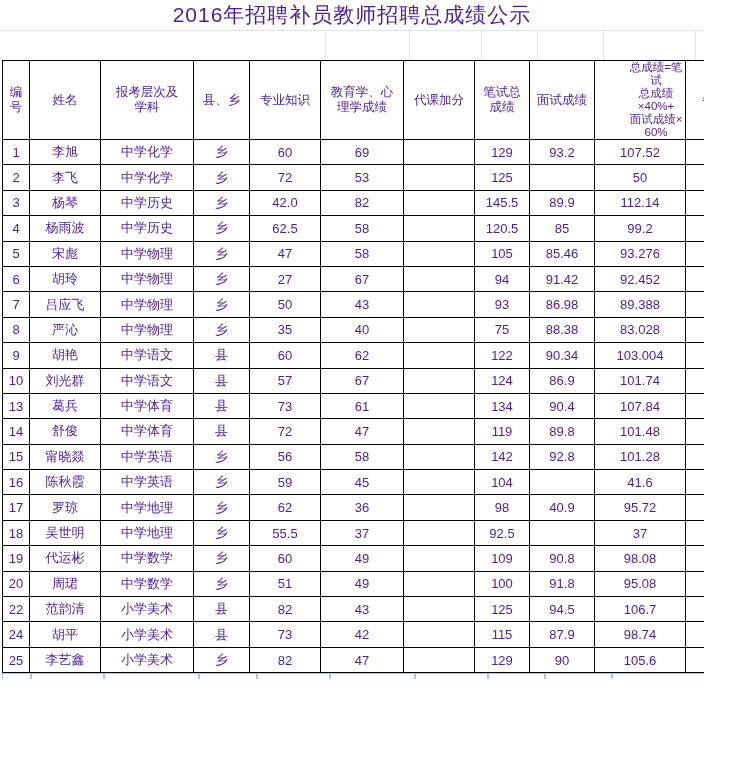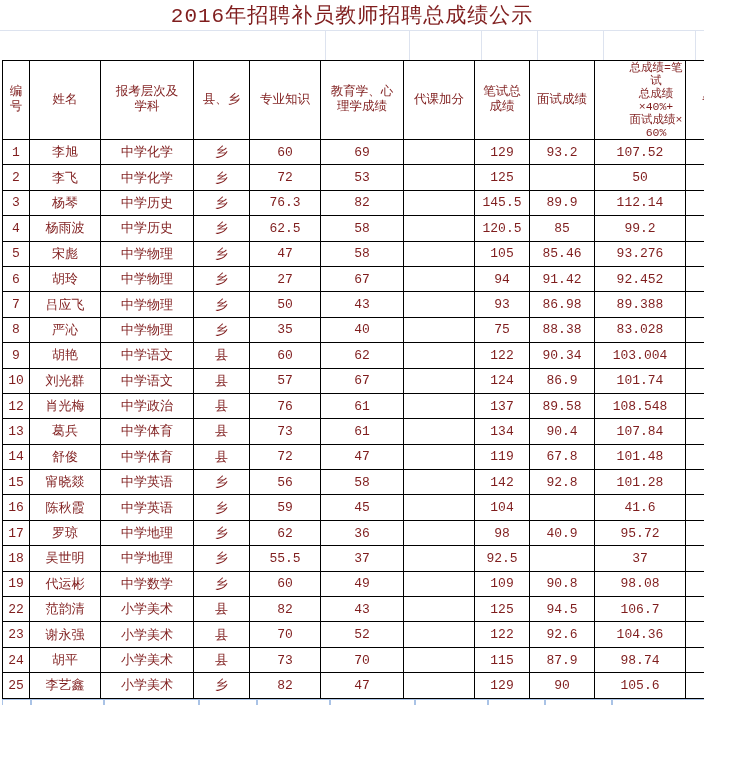--- a/index.html
+++ b/index.html
@@ -8,8 +8,8 @@
     width:704px;height:759px;
     background:#ffffff;
     overflow:hidden;
-    font-family:Liberation Mono, monospace;
-    color:#7f1d1d;
+    font-family:Liberation Sans, sans-serif;
+    color:#4c1d95;
   }
   
   .title-row{

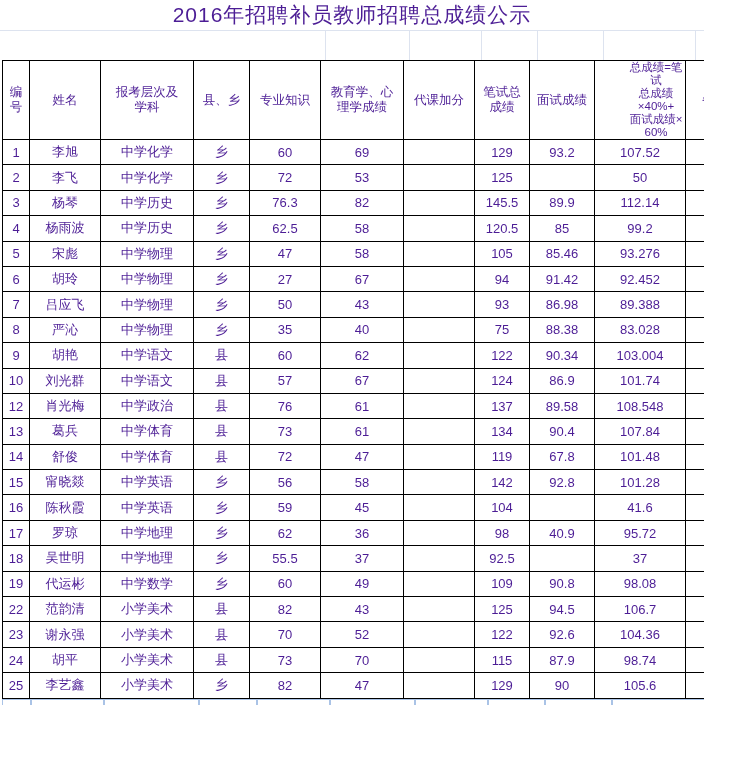--- a/index.html
+++ b/index.html
@@ -165,7 +165,7 @@
           <td>杨琴</td>
           <td>中学历史</td>
           <td>乡</td>
-          <td>76.3</td>
+          <td>42.0</td>
           <td>82</td>
           <td></td>
           <td>145.5</td>

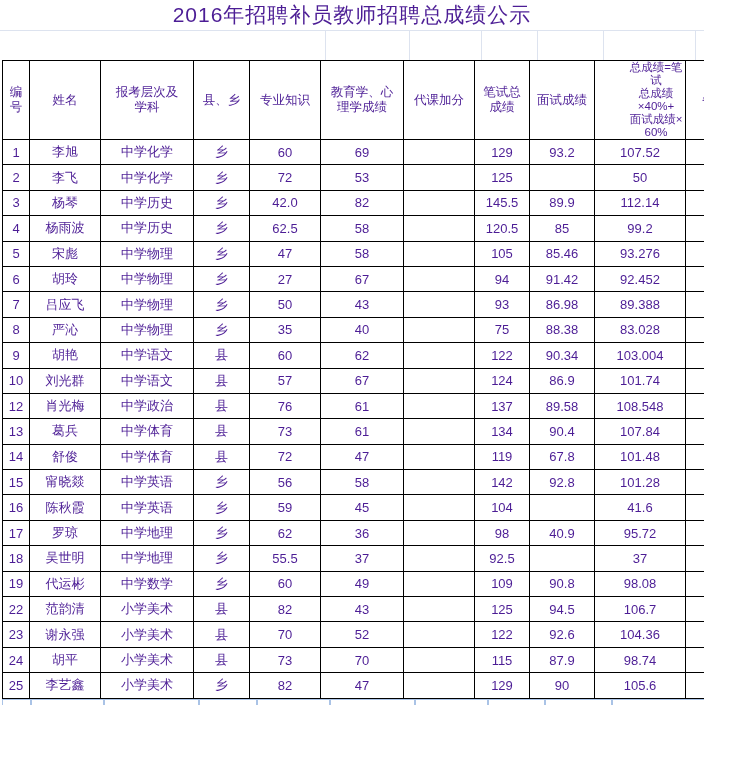--- a/index.html
+++ b/index.html
@@ -265,19 +265,6 @@
           <td></td>
         </tr>
         <tr>
-          <td>12</td>
-          <td>肖光梅</td>
-          <td>中学政治</td>
-          <td>县</td>
-          <td>76</td>
-          <td>61</td>
-          <td></td>
-          <td>137</td>
-          <td>89.58</td>
-          <td>108.548</td>
-          <td></td>
-        </tr>
-        <tr>
           <td>13</td>
           <td>葛兵</td>
           <td>中学体育</td>

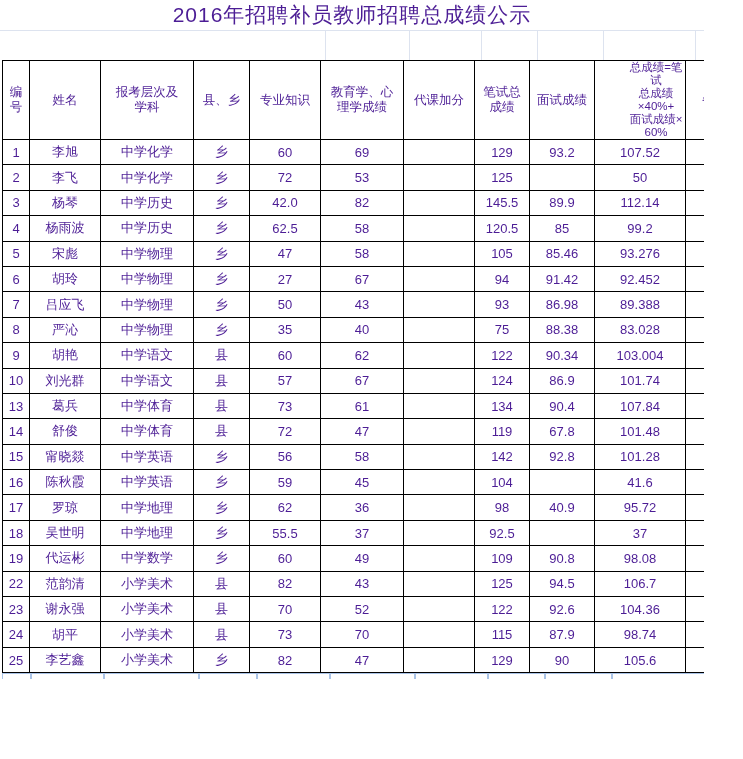--- a/index.html
+++ b/index.html
@@ -286,7 +286,7 @@
           <td>47</td>
           <td></td>
           <td>119</td>
-          <td>67.8</td>
+          <td>89.8</td>
           <td>101.48</td>
           <td></td>
         </tr>

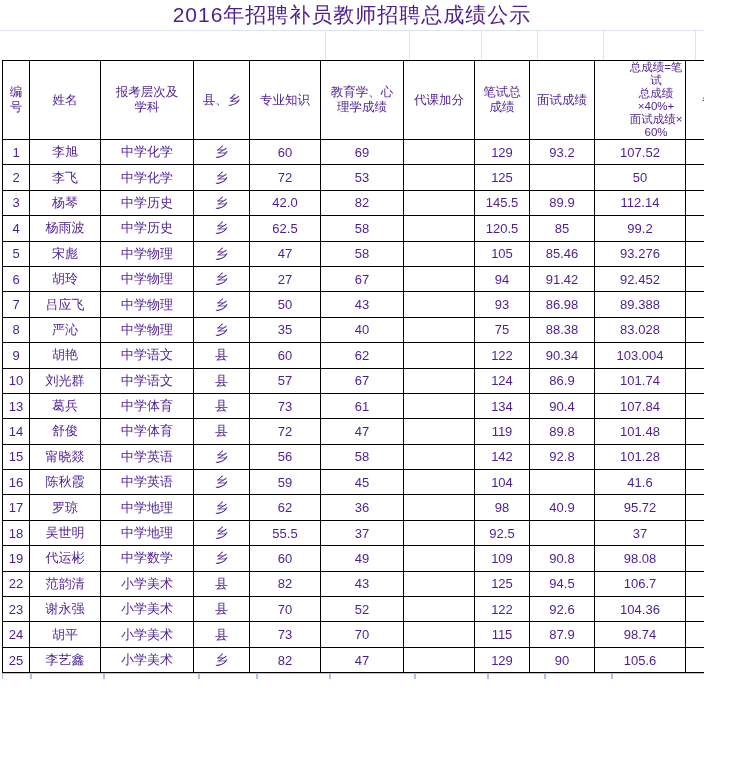--- a/index.html
+++ b/index.html
@@ -356,6 +356,19 @@
           <td></td>
         </tr>
         <tr>
+          <td>20</td>
+          <td>周珺</td>
+          <td>中学数学</td>
+          <td>乡</td>
+          <td>51</td>
+          <td>49</td>
+          <td></td>
+          <td>100</td>
+          <td>91.8</td>
+          <td>95.08</td>
+          <td></td>
+        </tr>
+        <tr>
           <td>22</td>
           <td>范韵清</td>
           <td>小学美术</td>

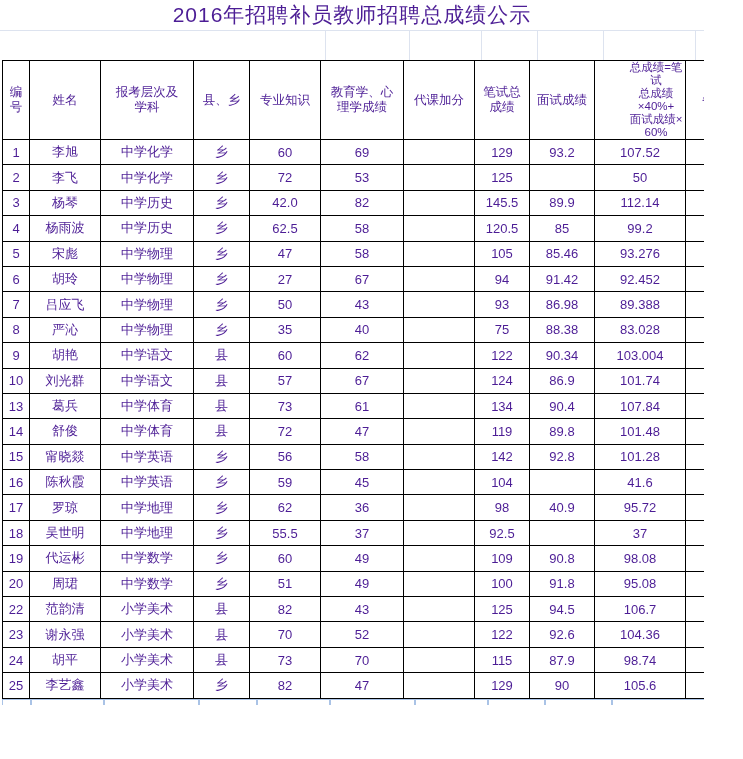--- a/index.html
+++ b/index.html
@@ -382,19 +382,6 @@
           <td></td>
         </tr>
         <tr>
-          <td>23</td>
-          <td>谢永强</td>
-          <td>小学美术</td>
-          <td>县</td>
-          <td>70</td>
-          <td>52</td>
-          <td></td>
-          <td>122</td>
-          <td>92.6</td>
-          <td>104.36</td>
-          <td></td>
-        </tr>
-        <tr>
           <td>24</td>
           <td>胡平</td>
           <td>小学美术</td>

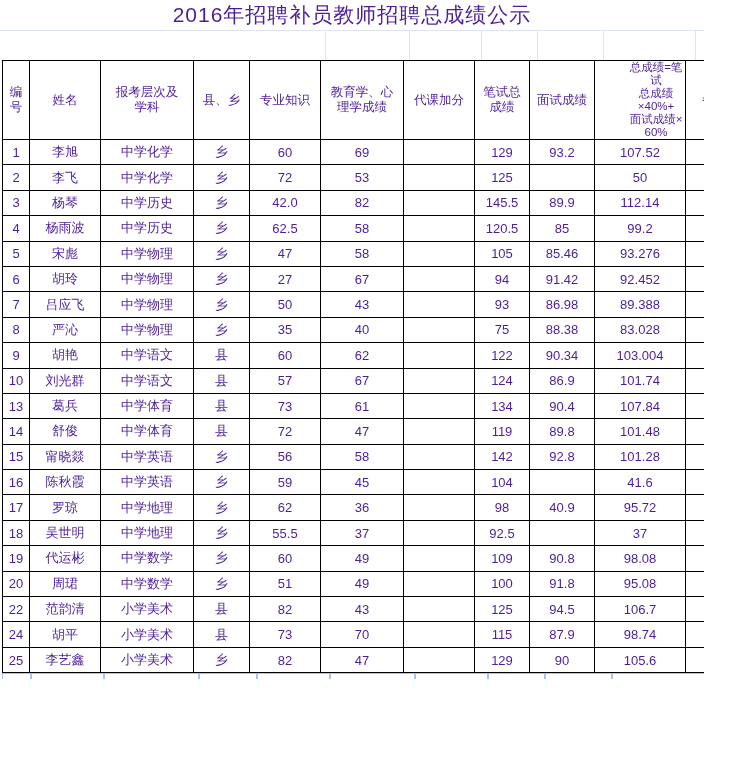--- a/index.html
+++ b/index.html
@@ -387,7 +387,7 @@
           <td>小学美术</td>
           <td>县</td>
           <td>73</td>
-          <td>70</td>
+          <td>42</td>
           <td></td>
           <td>115</td>
           <td>87.9</td>

